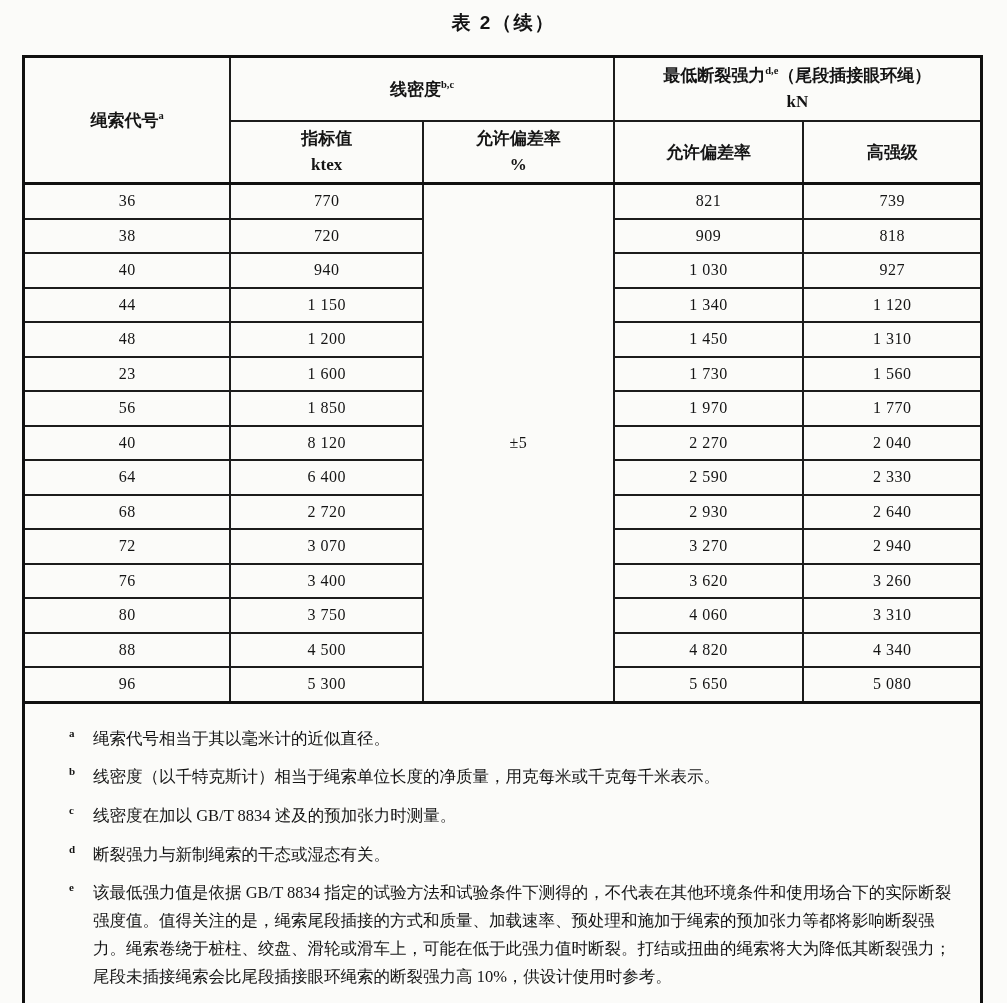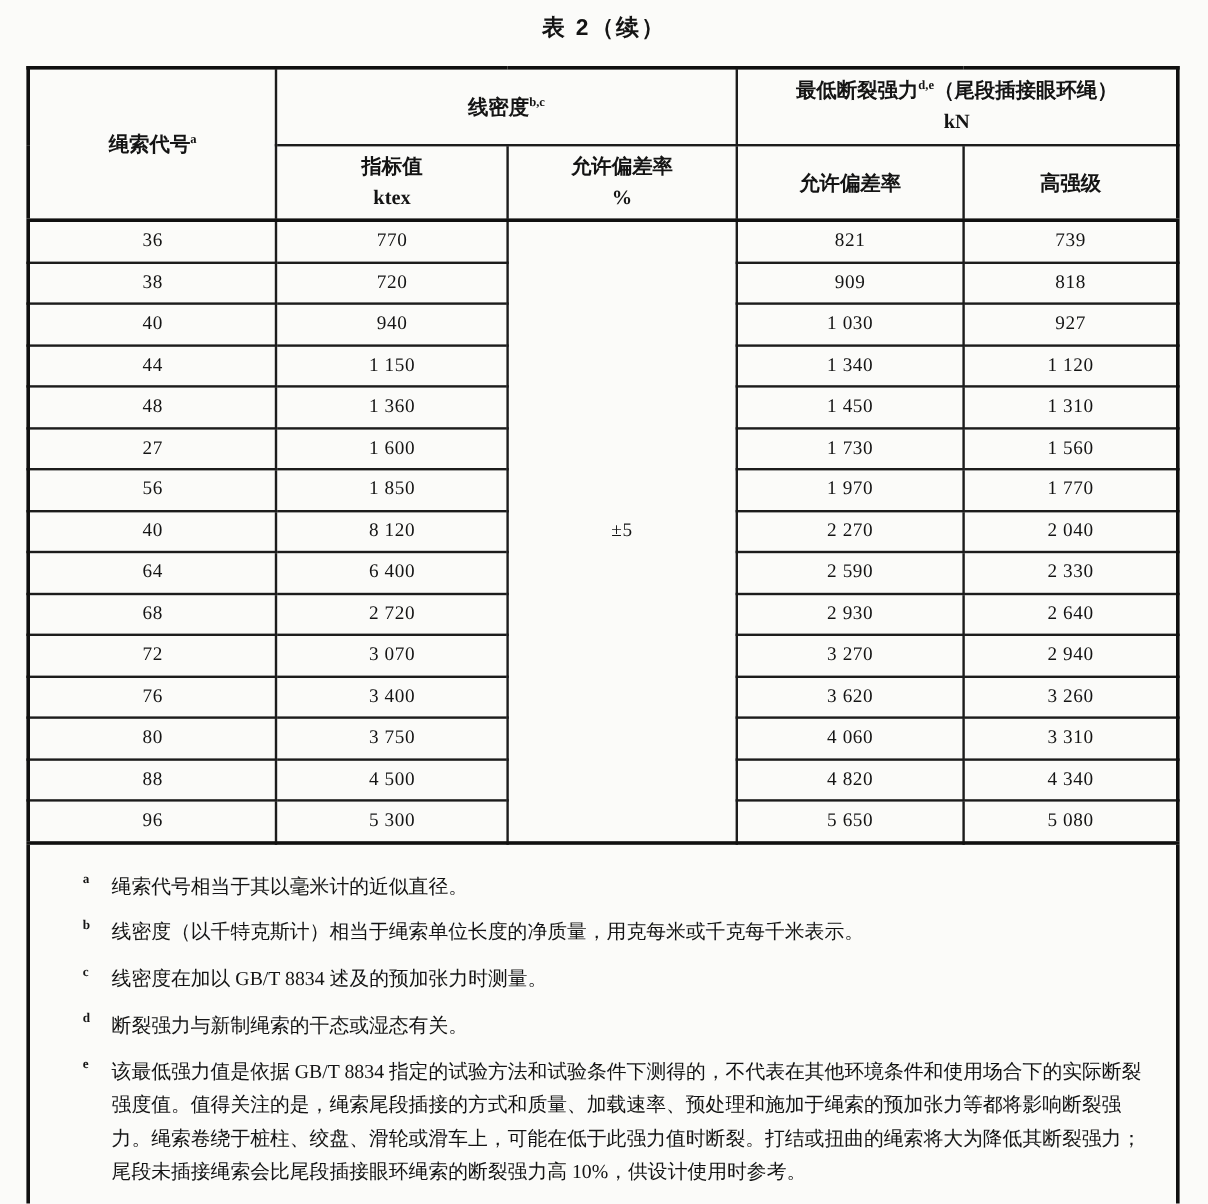--- a/index.html
+++ b/index.html
@@ -142,7 +142,7 @@
     </tr>
     <tr>
       <td>48</td>
-      <td>1 360</td>
+      <td>1 200</td>
       <td>1 450</td>
       <td>1 310</td>
     </tr>

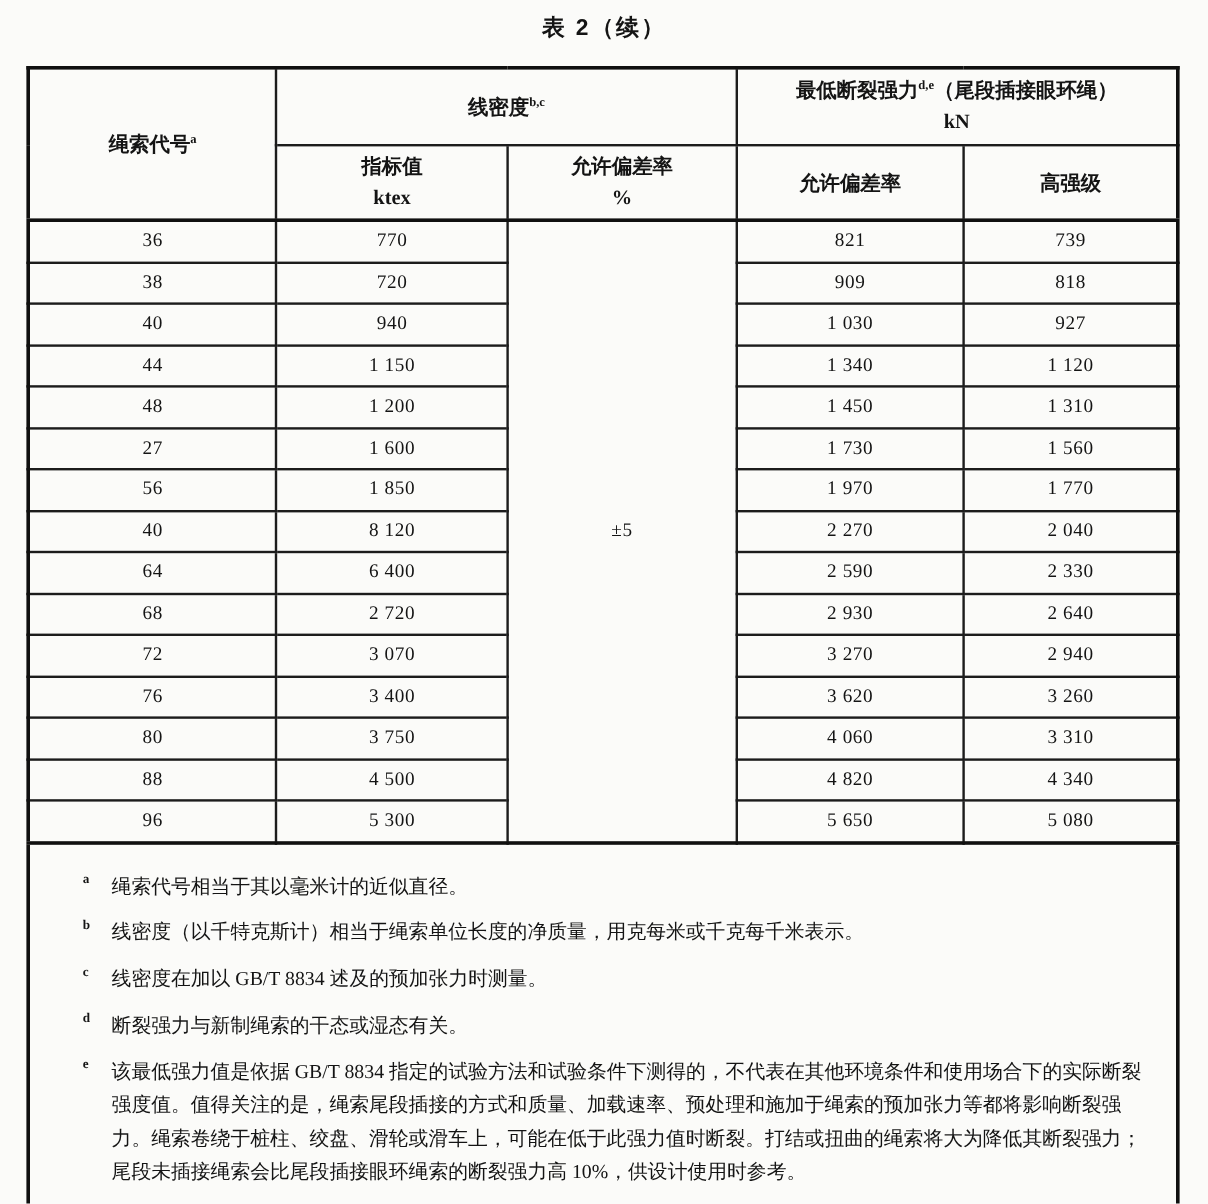--- a/index.html
+++ b/index.html
@@ -147,7 +147,7 @@
       <td>1 310</td>
     </tr>
     <tr>
-      <td>27</td>
+      <td>23</td>
       <td>1 600</td>
       <td>1 730</td>
       <td>1 560</td>

